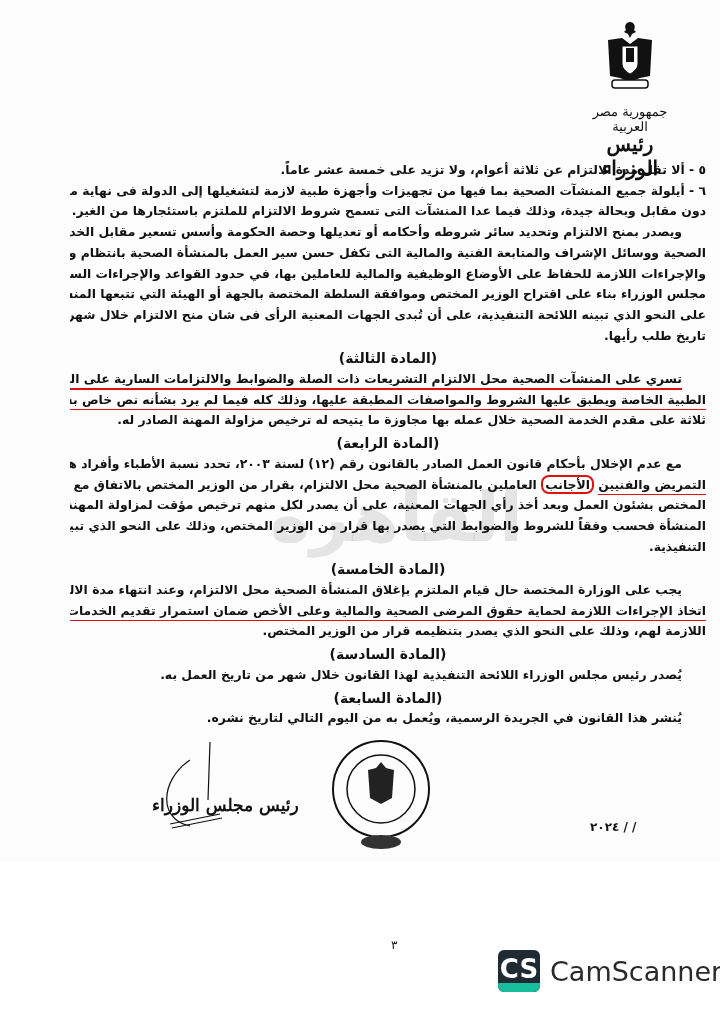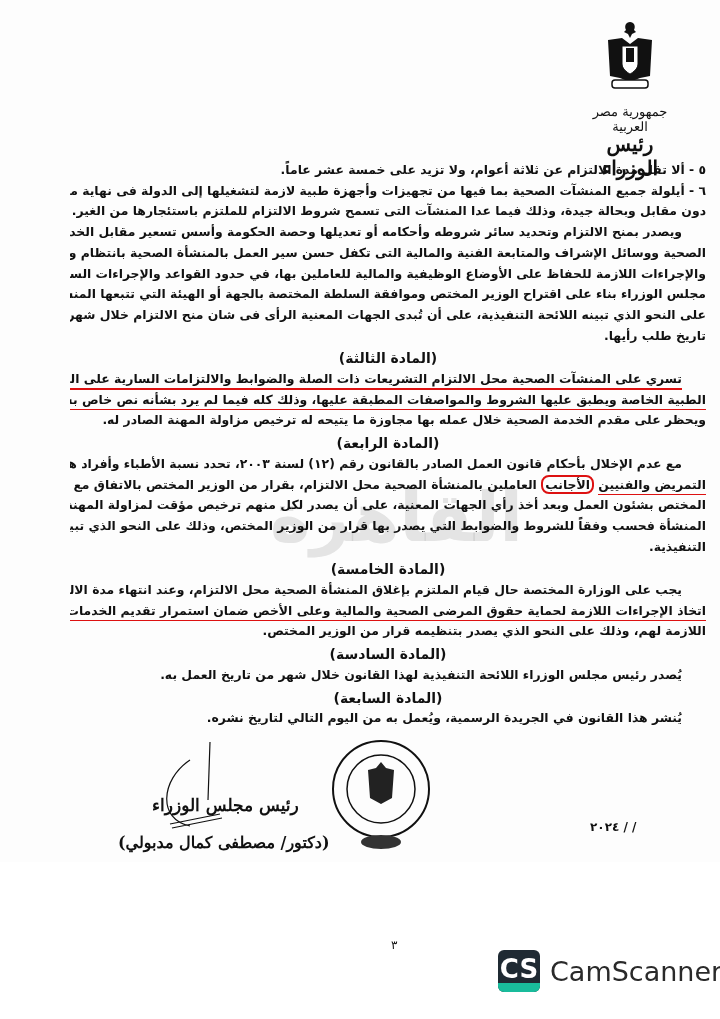--- a/index.html
+++ b/index.html
@@ -60,7 +60,7 @@
     <div class="heading">(المادة الثالثة)</div>
     <div class="line indent"><span class="ul">تسري على المنشآت الصحية محل الالتزام التشريعات ذات الصلة والضوابط والالتزامات السارية على المنشآت</span></div>
     <div class="line"><span class="ul">الطبية الخاصة ويطبق عليها الشروط والمواصفات المطبقة عليها، وذلك كله فيما لم يرد بشأنه نص خاص بشروط الالتزام،</span></div>
-    <div class="line">ويحظر على مقدم الخدمة الصحية خلال عمله بها مجاوزة ما يتيحه له ترخيص مزاولة المهنة الصادر له.</div>
+    <div class="line">ثلاثة على مقدم الخدمة الصحية خلال عمله بها مجاوزة ما يتيحه له ترخيص مزاولة المهنة الصادر له.</div>
 
     <div class="heading">(المادة الرابعة)</div>
     <div class="line indent">مع عدم الإخلال بأحكام قانون العمل الصادر بالقانون رقم (١٢) لسنة ٢٠٠٣، تحدد نسبة الأطباء وأفراد هيئة</div>

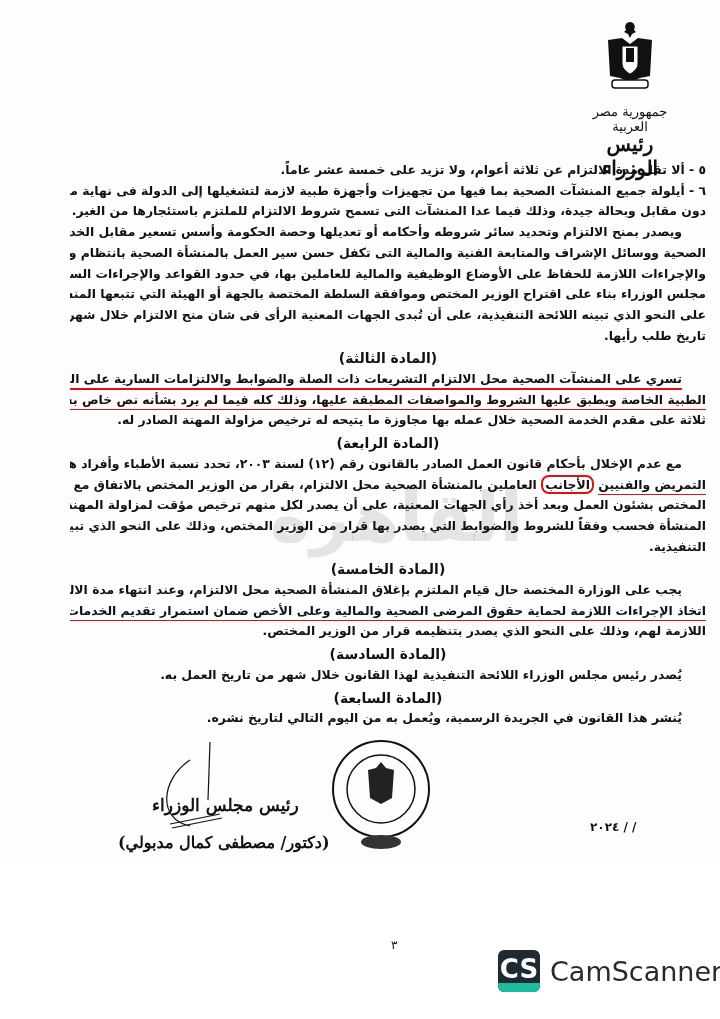--- a/index.html
+++ b/index.html
@@ -89,7 +89,6 @@
     <path d="M60 2 L58 60 M40 20 C10 40 8 80 40 86 M20 84 L70 74 M22 88 L72 78" stroke="#111" stroke-width="1.2" fill="none"></path>
   </svg>
   <div class="sig-title">رئيس مجلس الوزراء</div>
-  <div class="sig-name">(دكتور/ مصطفى كمال مدبولي)</div>
 
   <svg class="seal" viewBox="0 0 102 112">
     <circle cx="51" cy="51" r="48" fill="none" stroke="#111" stroke-width="2"></circle>

